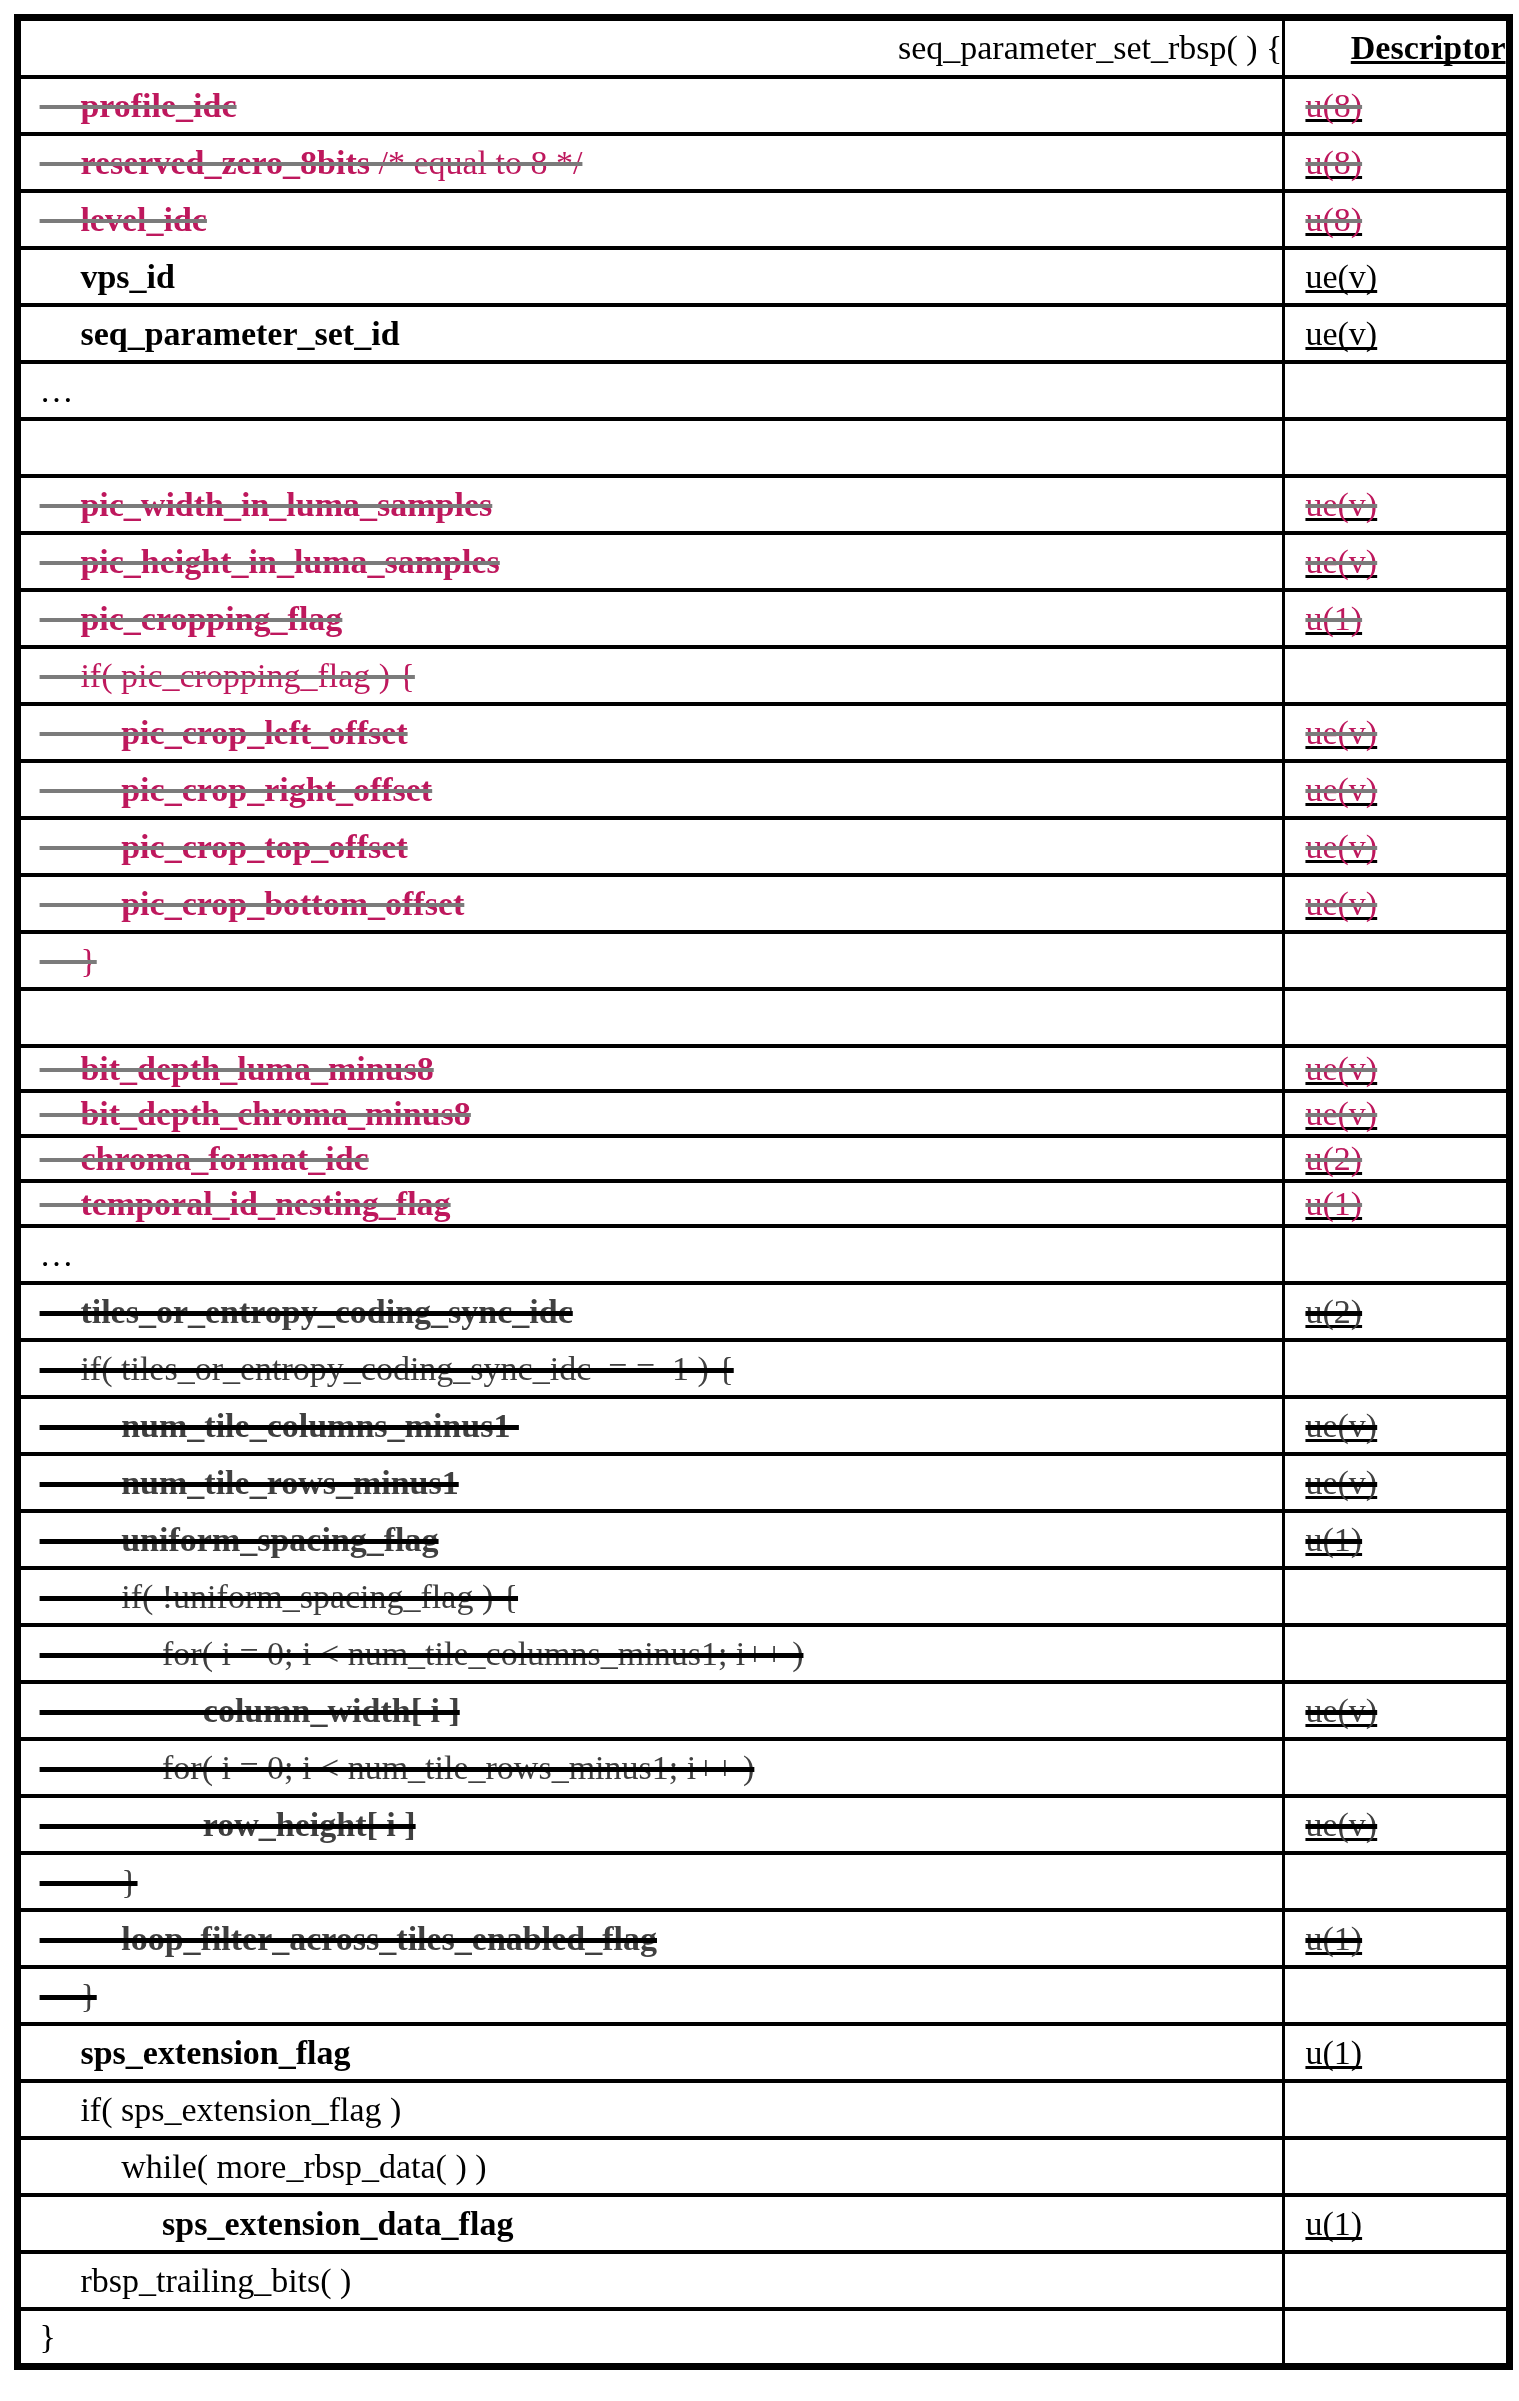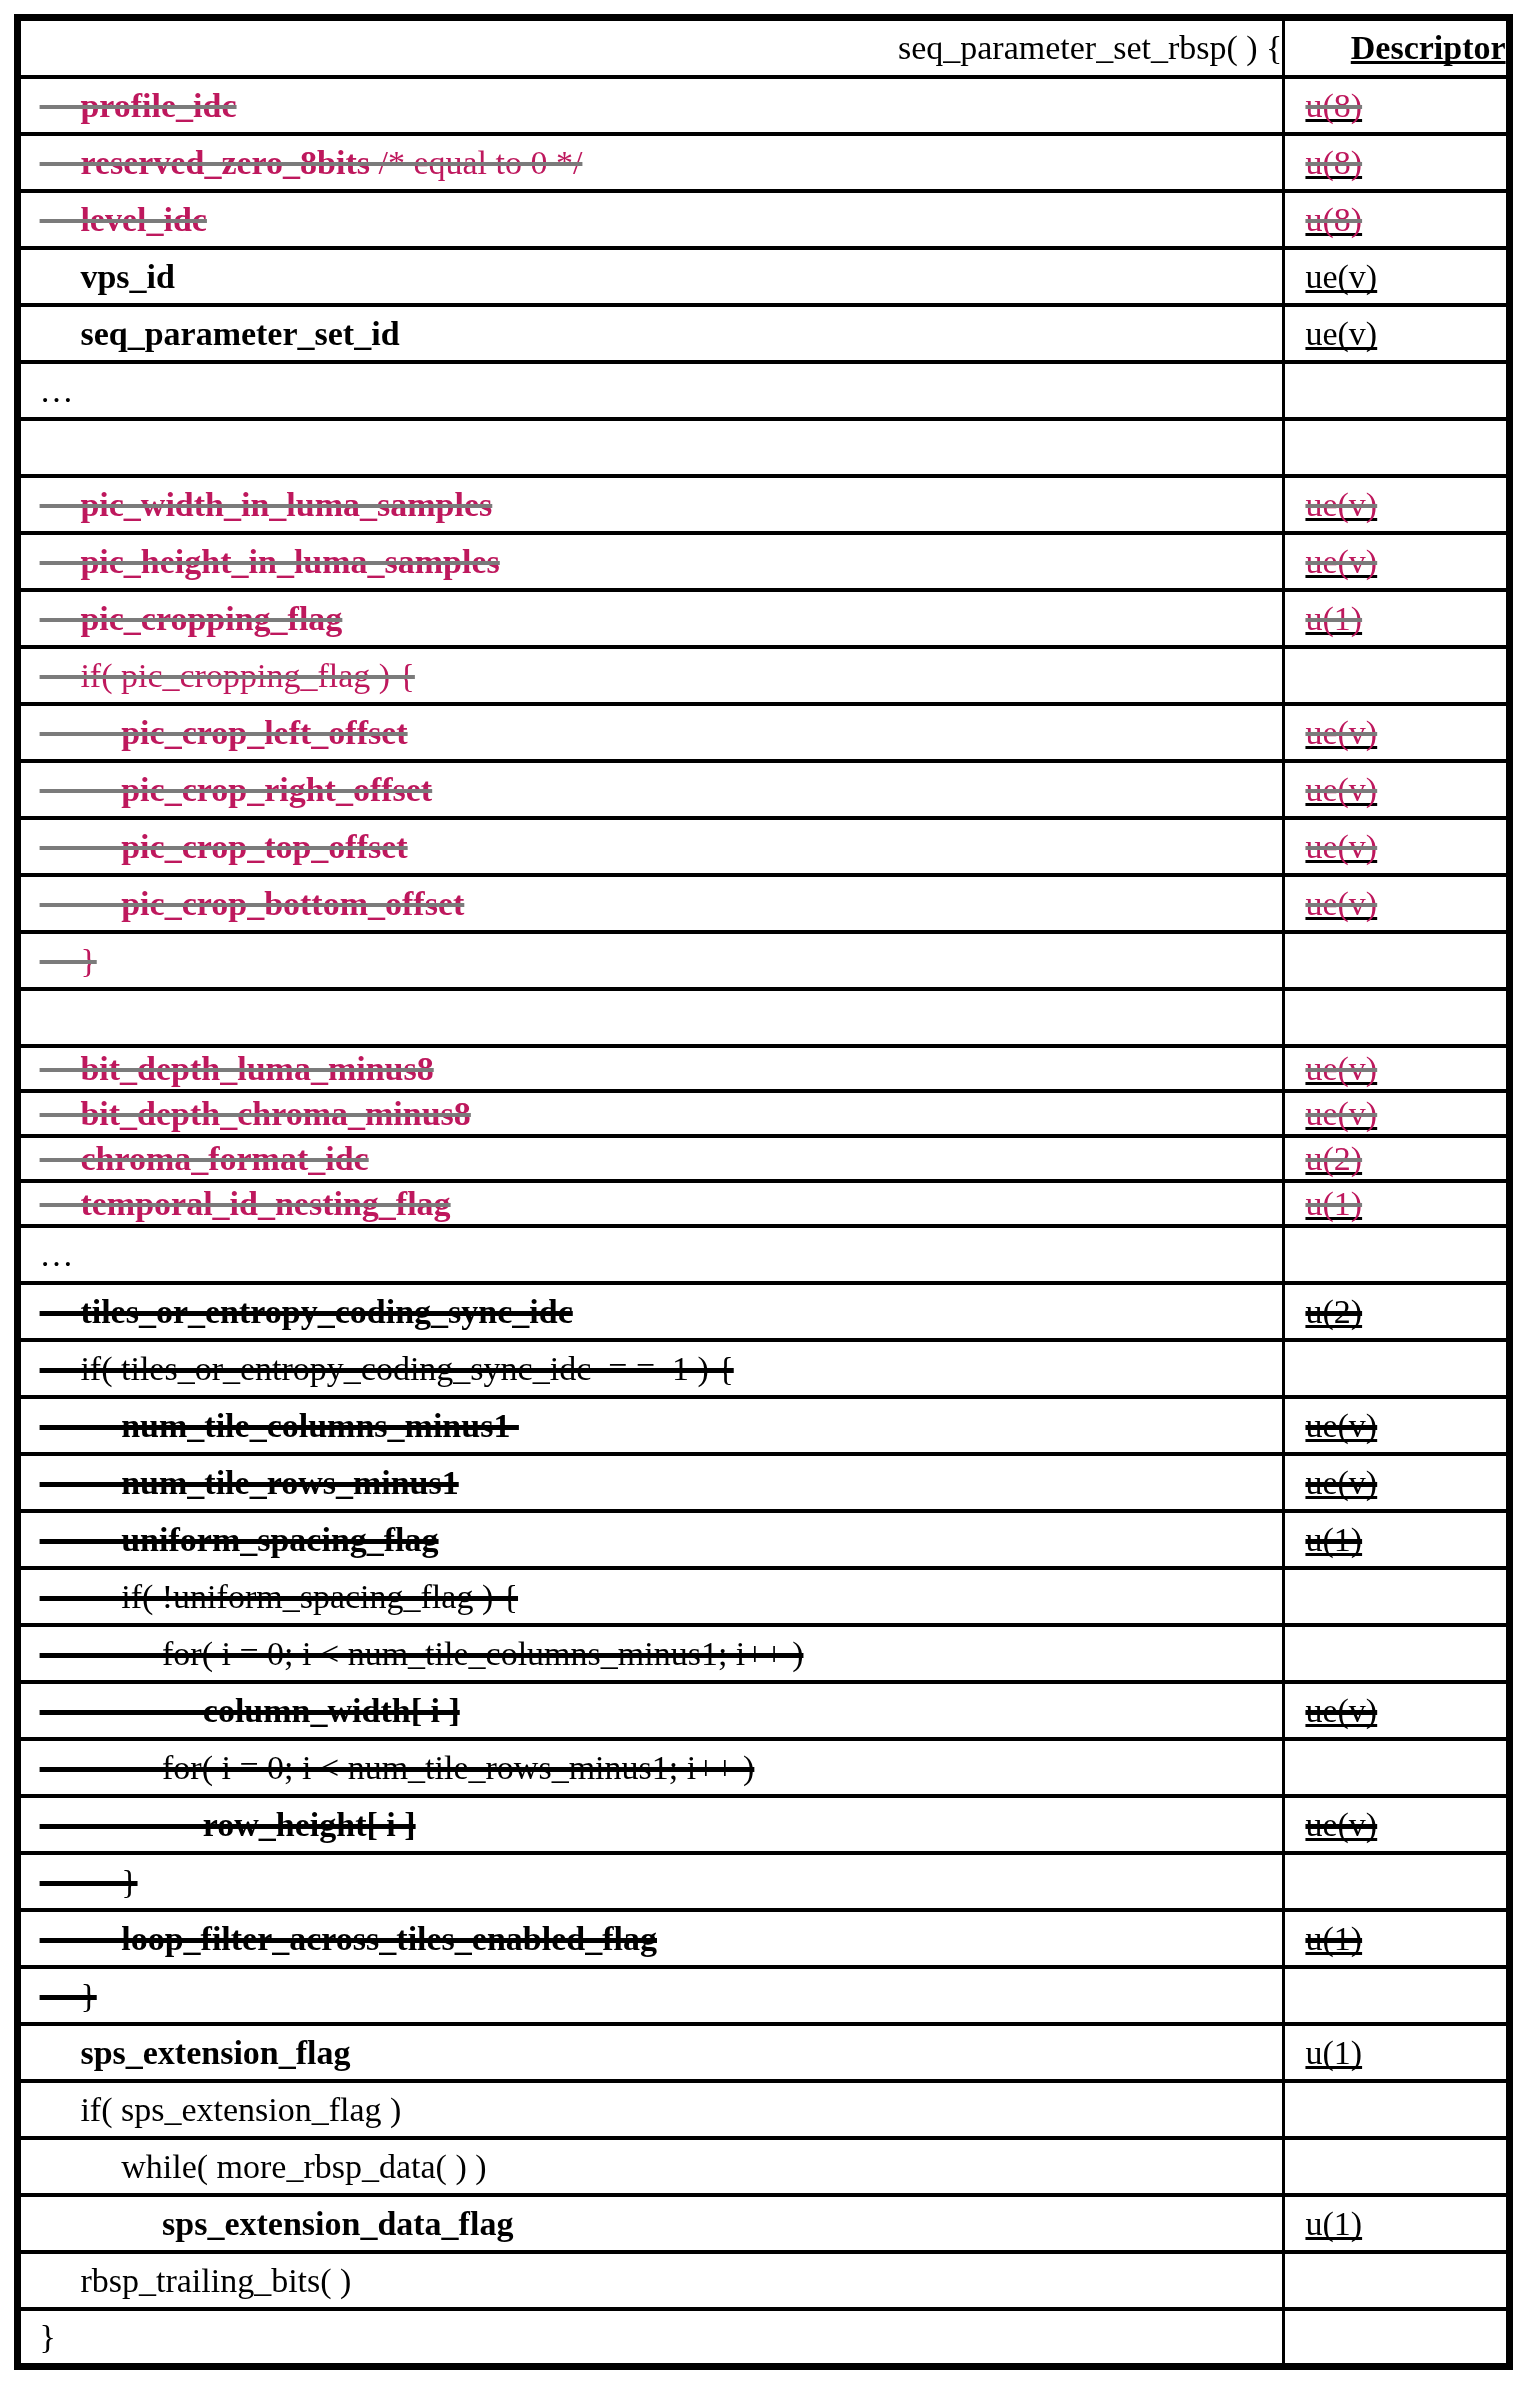--- a/index.html
+++ b/index.html
@@ -88,7 +88,7 @@
         <td><span class="lbl del-gray">u(8)</span></td>
       </tr>
       <tr>
-        <td><span class="lbl bold del-gray">  reserved_zero_8bits<span class="suffix"> /* equal to 0 */</span></span></td>
+        <td><span class="lbl bold del-gray">  reserved_zero_8bits<span class="suffix"> /* equal to 8 */</span></span></td>
         <td><span class="lbl del-gray">u(8)</span></td>
       </tr>
       <tr>

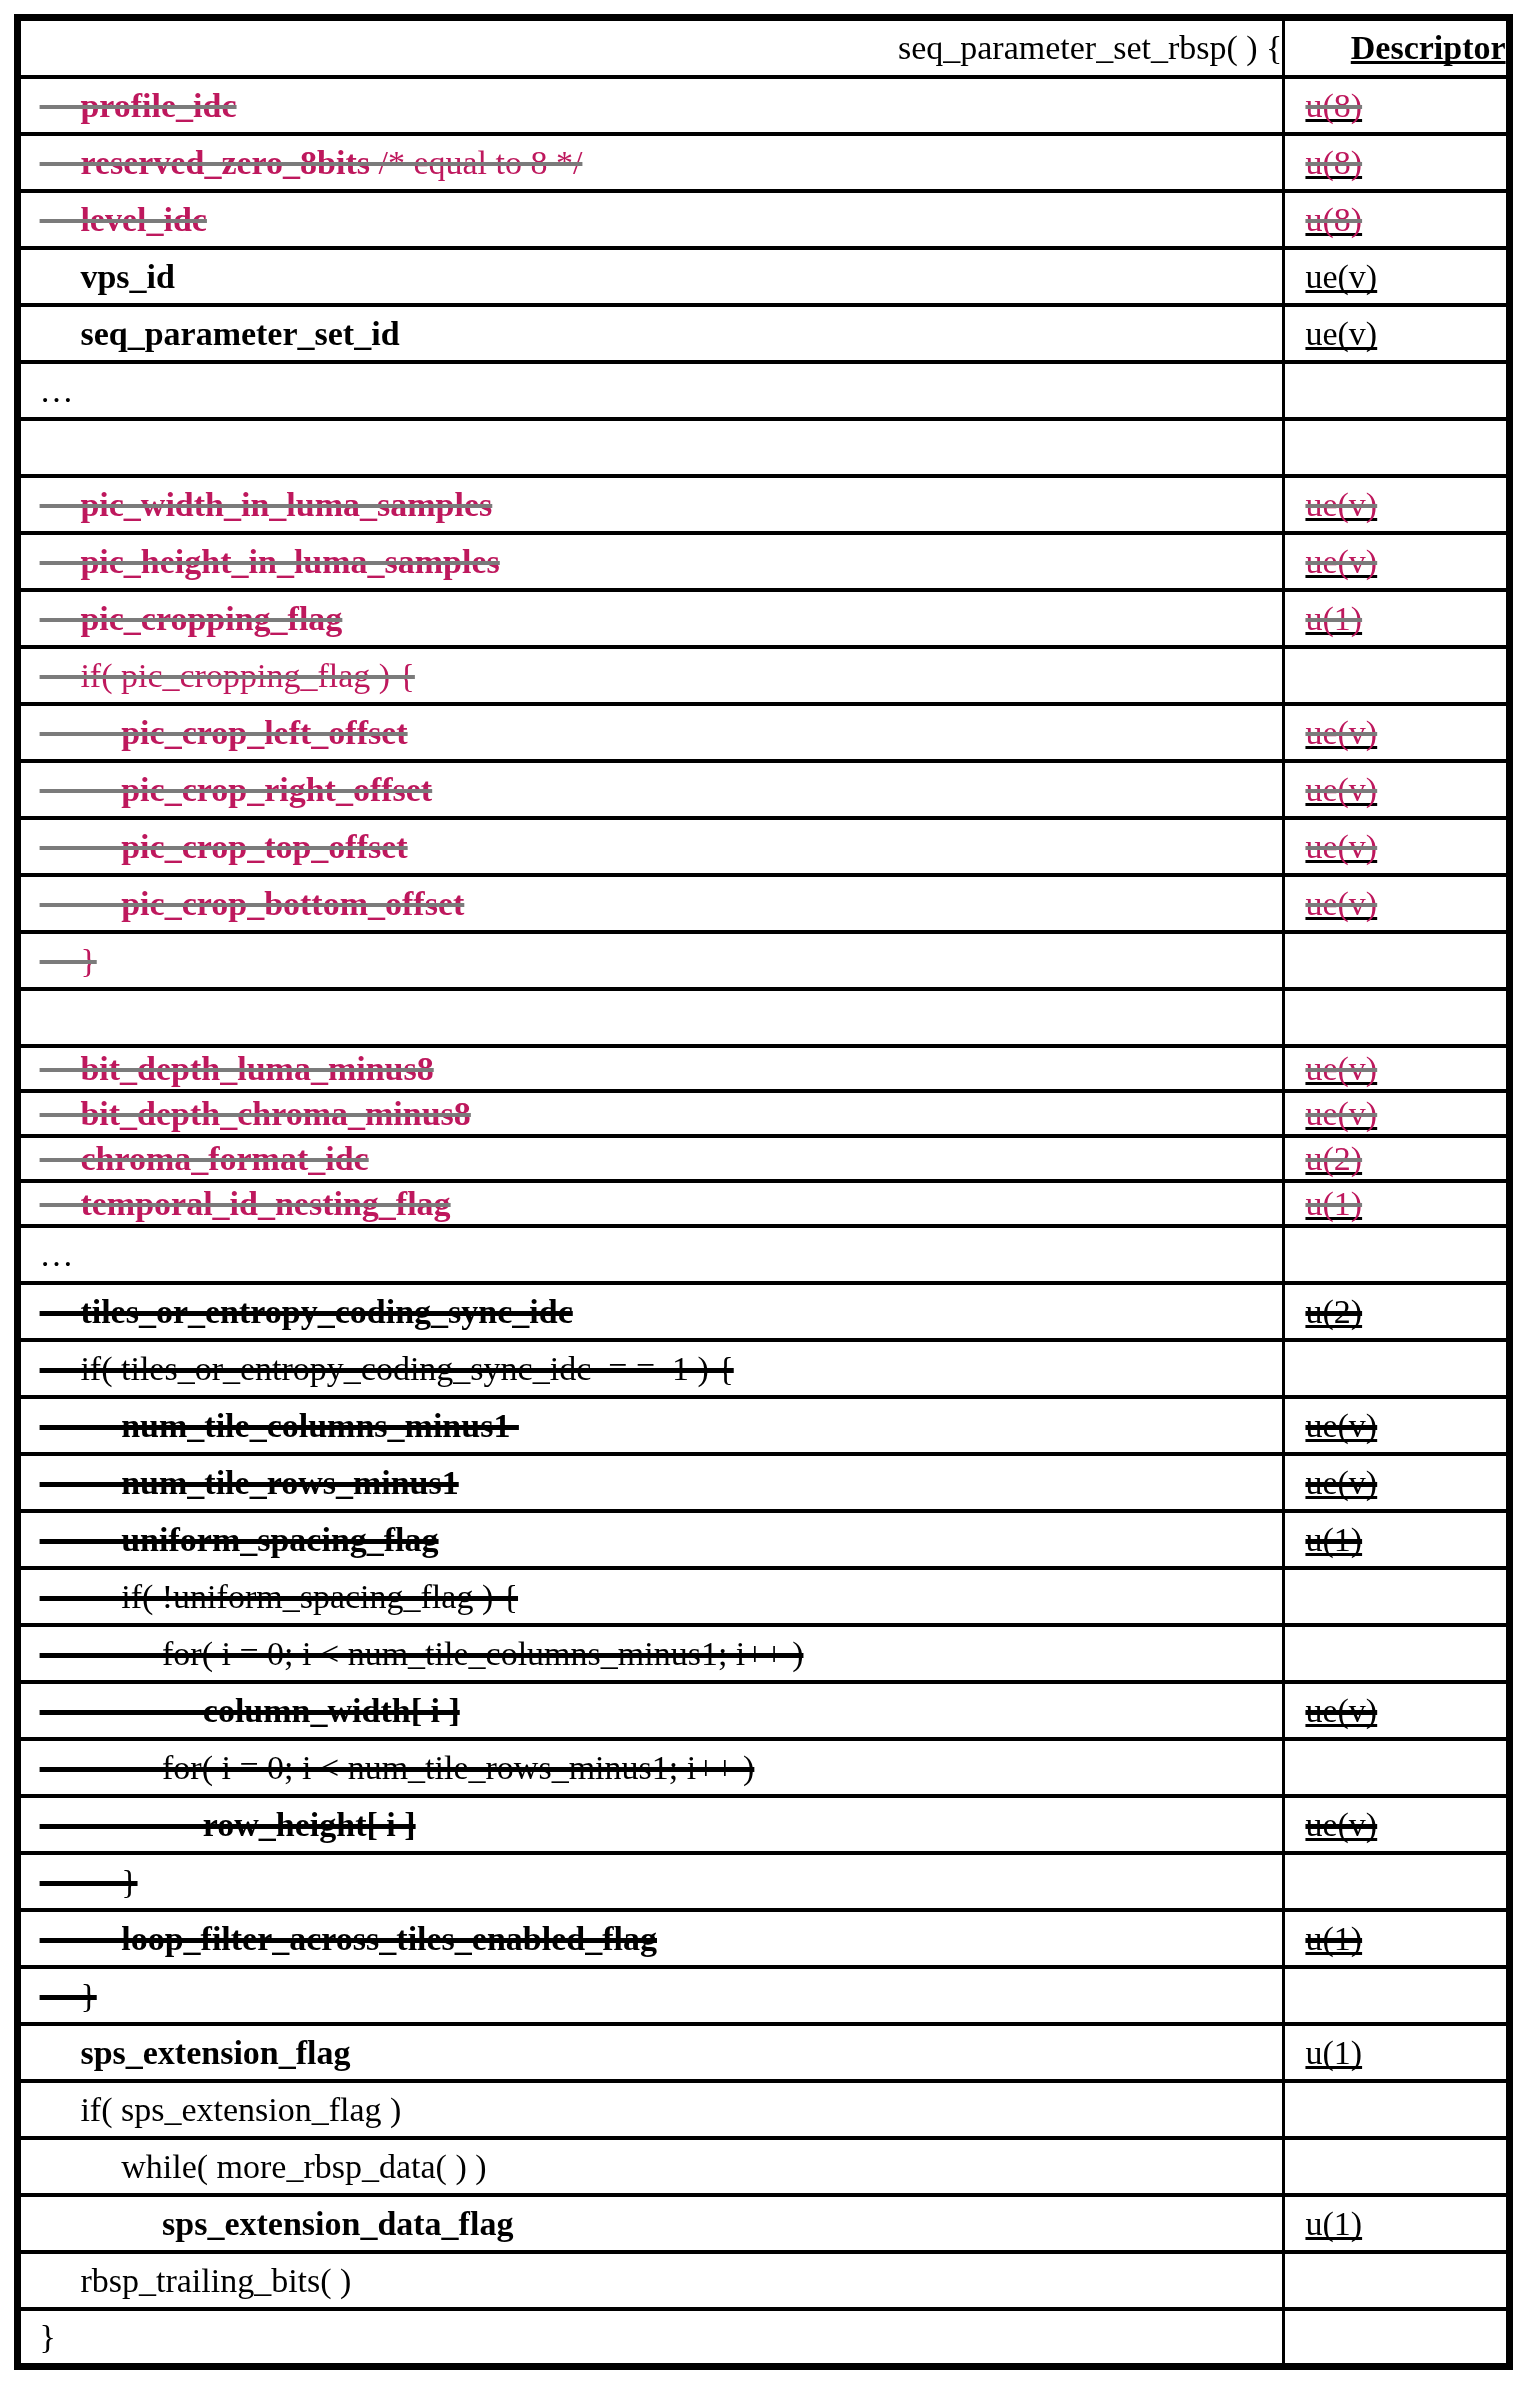--- a/index.html
+++ b/index.html
@@ -58,7 +58,7 @@
     text-decoration-color: #7b7b7b;
   }
   .del-black {
-    color: #000000;
+    color: #404040;
     text-decoration: line-through;
     text-decoration-thickness: 5.4px;
     text-decoration-color: #000000;

